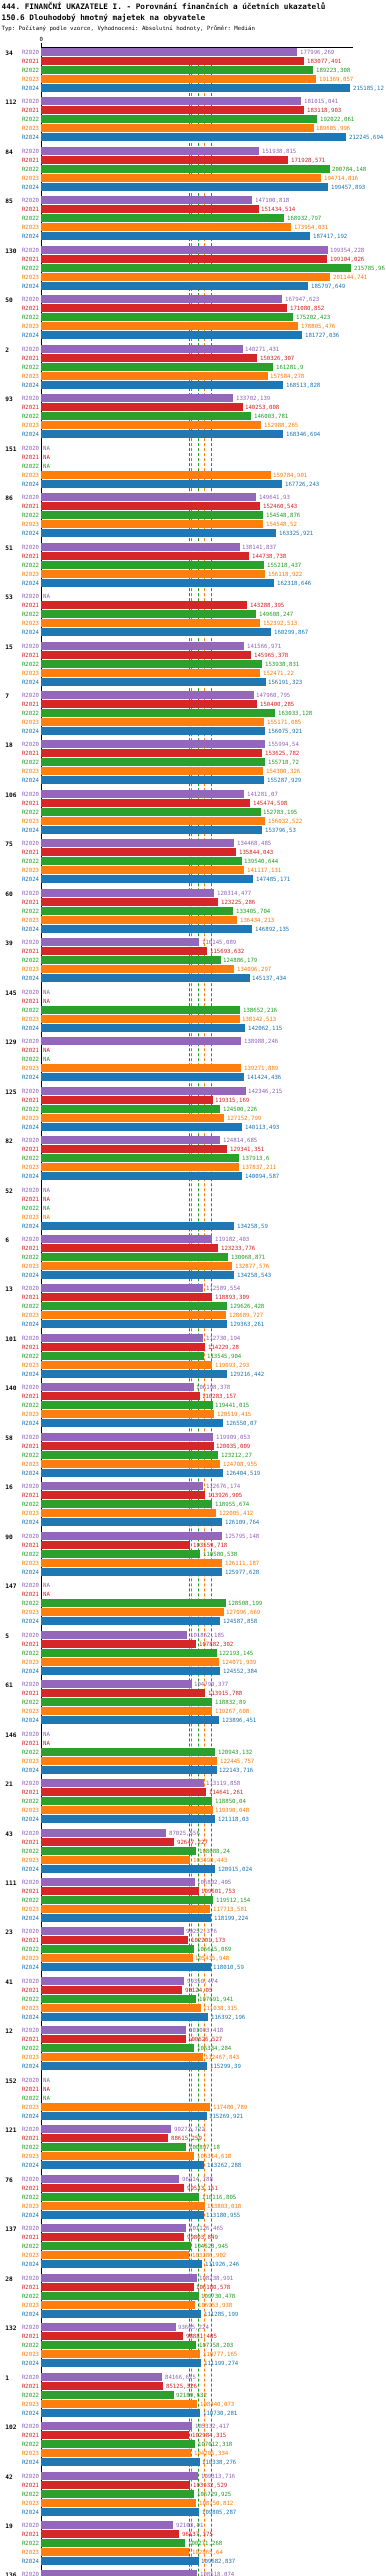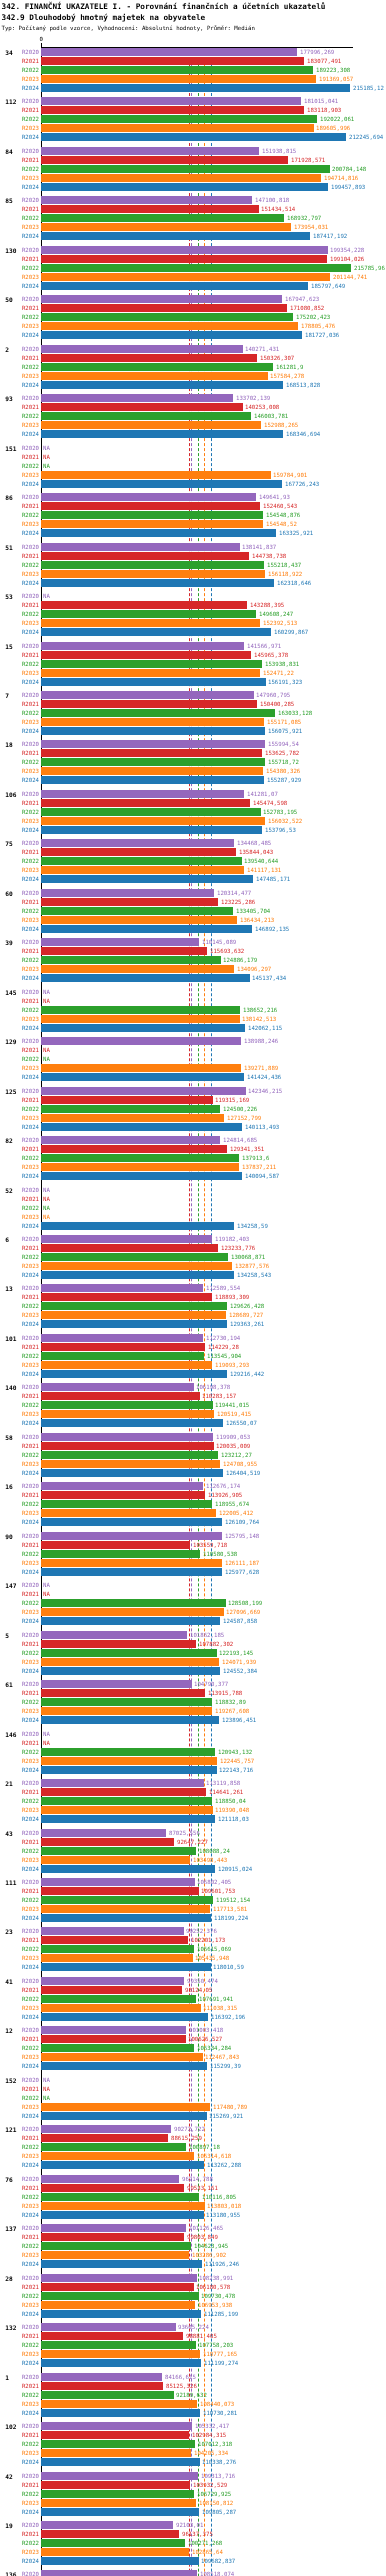--- a/index.html
+++ b/index.html
@@ -26,7 +26,7 @@
 <body>
 
 <div id="page">
-  <div class="t1">342. FINANČNÍ UKAZATELE I. - Porovnání finančních a účetních ukazatelů</div>
+  <div class="t1">444. FINANČNÍ UKAZATELE I. - Porovnání finančních a účetních ukazatelů</div>
   <div class="t2">342.9 Dlouhodobý hmotný majetek na obyvatele</div>
   <div class="t3">Typ: Počítaný podle vzorce, Vyhodnocení: Absolutní hodnoty, Průměr: Medián</div>
 

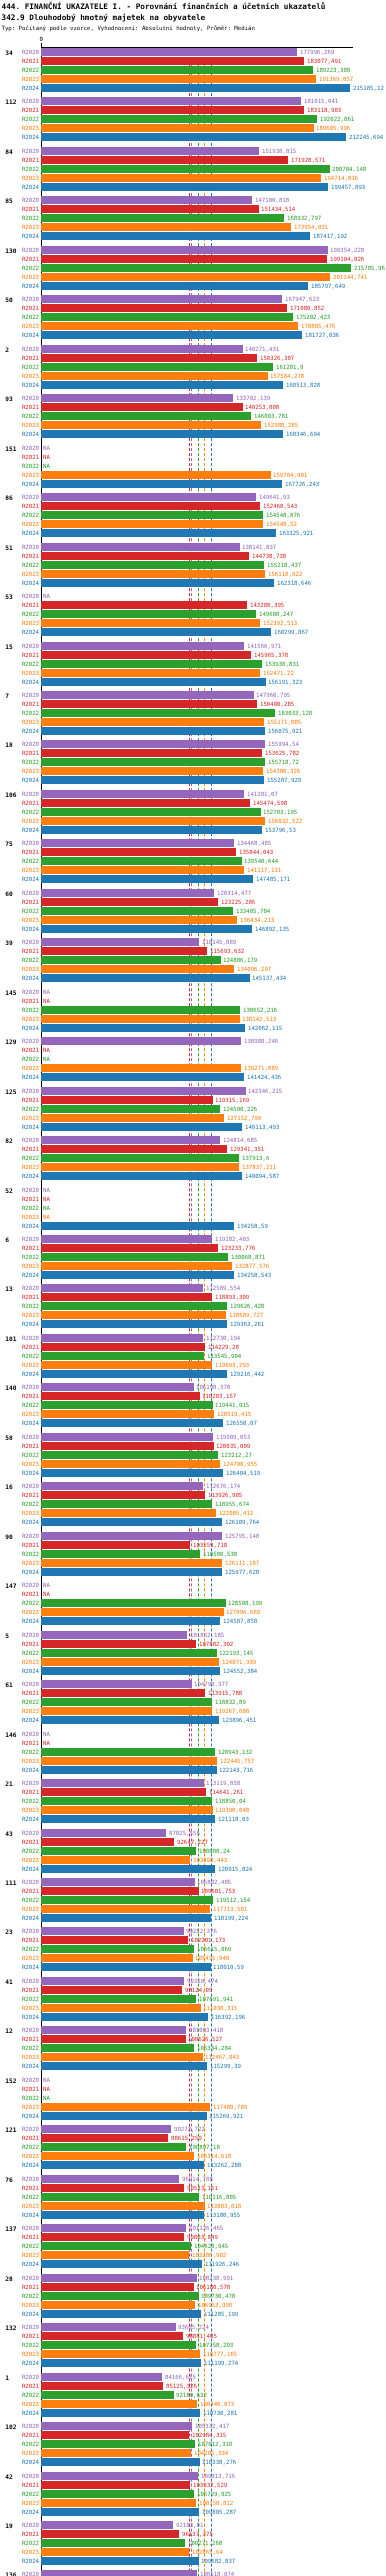--- a/index.html
+++ b/index.html
@@ -27,7 +27,7 @@
 
 <div id="page">
   <div class="t1">444. FINANČNÍ UKAZATELE I. - Porovnání finančních a účetních ukazatelů</div>
-  <div class="t2">342.9 Dlouhodobý hmotný majetek na obyvatele</div>
+  <div class="t2">150.6 Dlouhodobý hmotný majetek na obyvatele</div>
   <div class="t3">Typ: Počítaný podle vzorce, Vyhodnocení: Absolutní hodnoty, Průměr: Medián</div>
 
   <div class="tick0">0</div>

